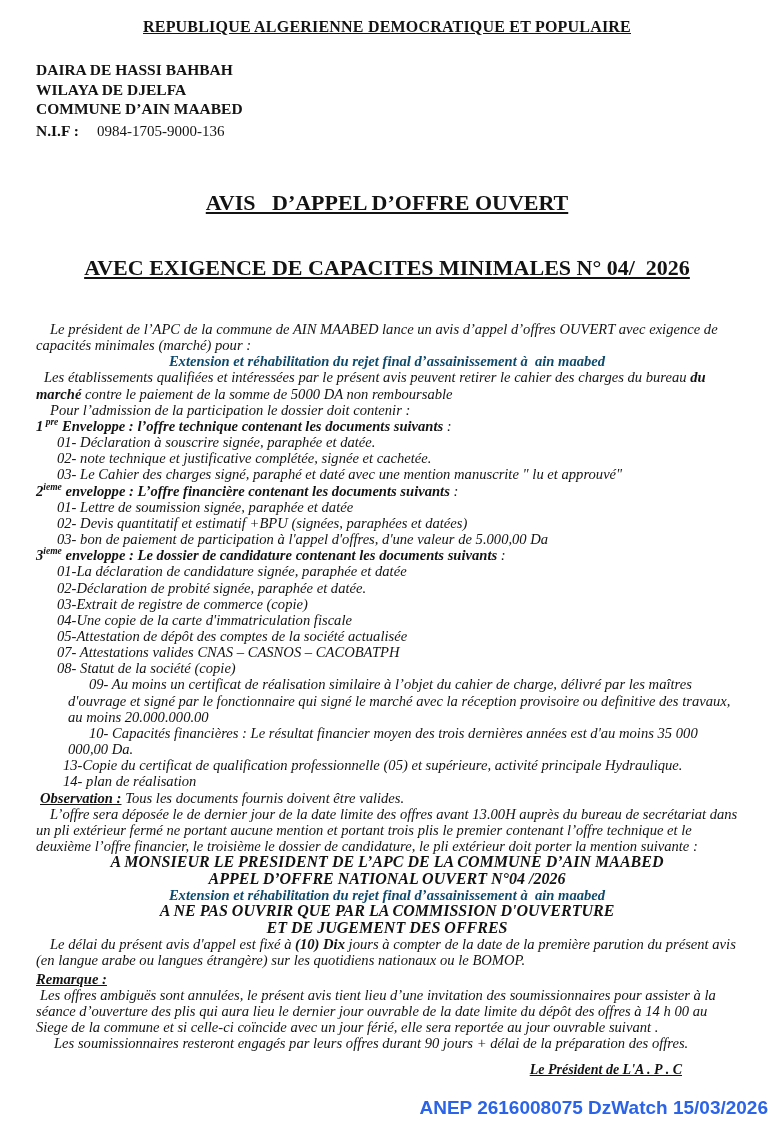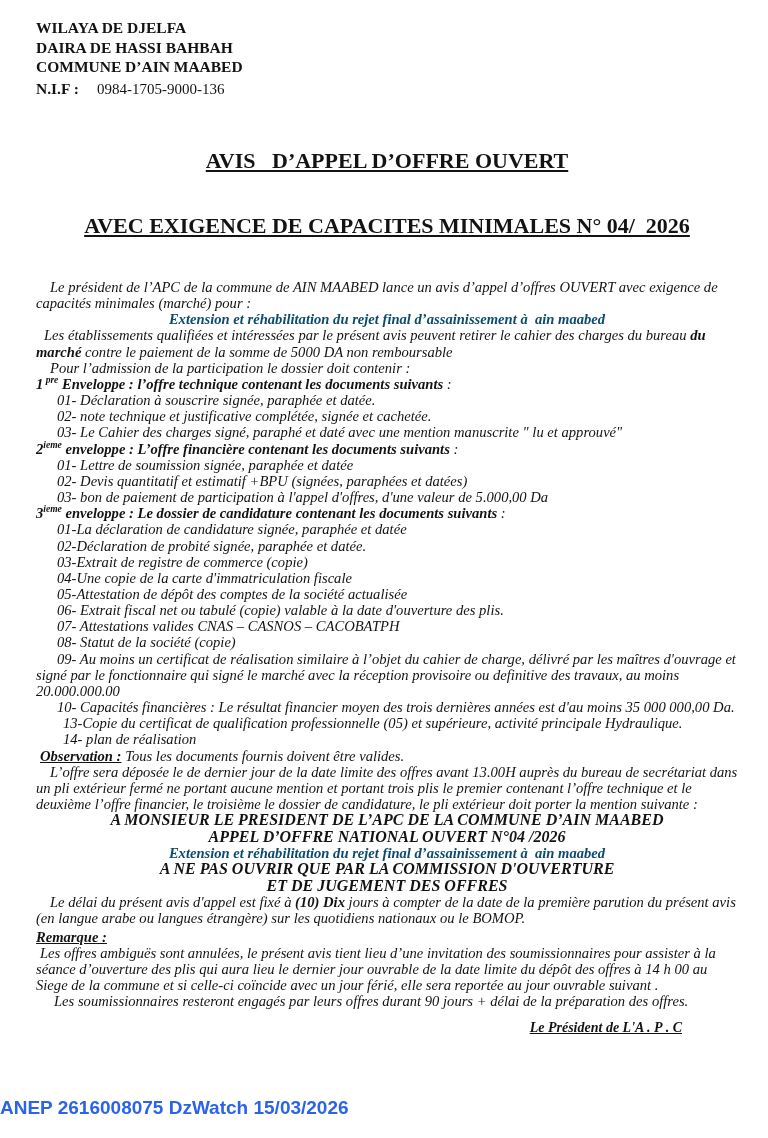--- a/index.html
+++ b/index.html
@@ -44,6 +44,7 @@
 
 <div class="doc">
 
+  <div class="republic"><span class="u">REPUBLIQUE ALGERIENNE DEMOCRATIQUE ET POPULAIRE</span></div>
 
   <div class="addr">
     <div>WILAYA DE DJELFA</div>

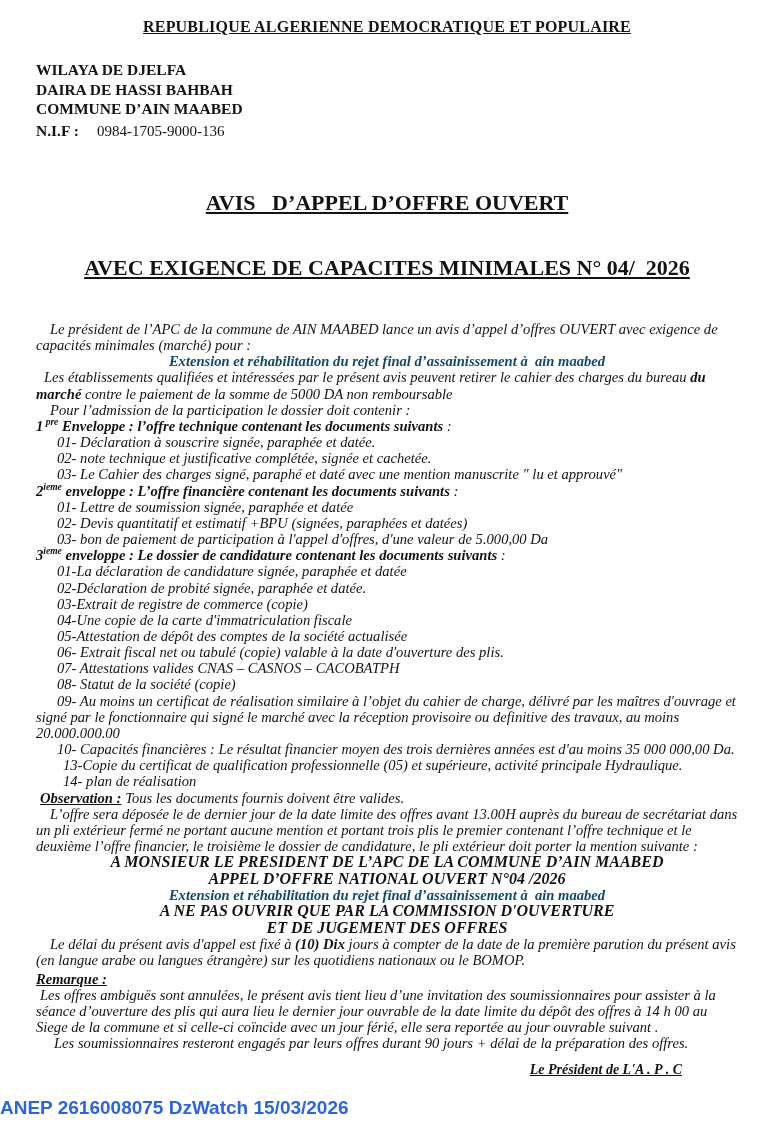--- a/index.html
+++ b/index.html
@@ -47,8 +47,8 @@
   <div class="republic"><span class="u">REPUBLIQUE ALGERIENNE DEMOCRATIQUE ET POPULAIRE</span></div>
 
   <div class="addr">
+    <div>DAIRA DE HASSI BAHBAH</div>
     <div>WILAYA DE DJELFA</div>
-    <div>DAIRA DE HASSI BAHBAH</div>
     <div>COMMUNE D’AIN MAABED</div>
     <div class="nif"><span>N.I.F :</span><span class="val">0984-1705-9000-136</span></div>
   </div>

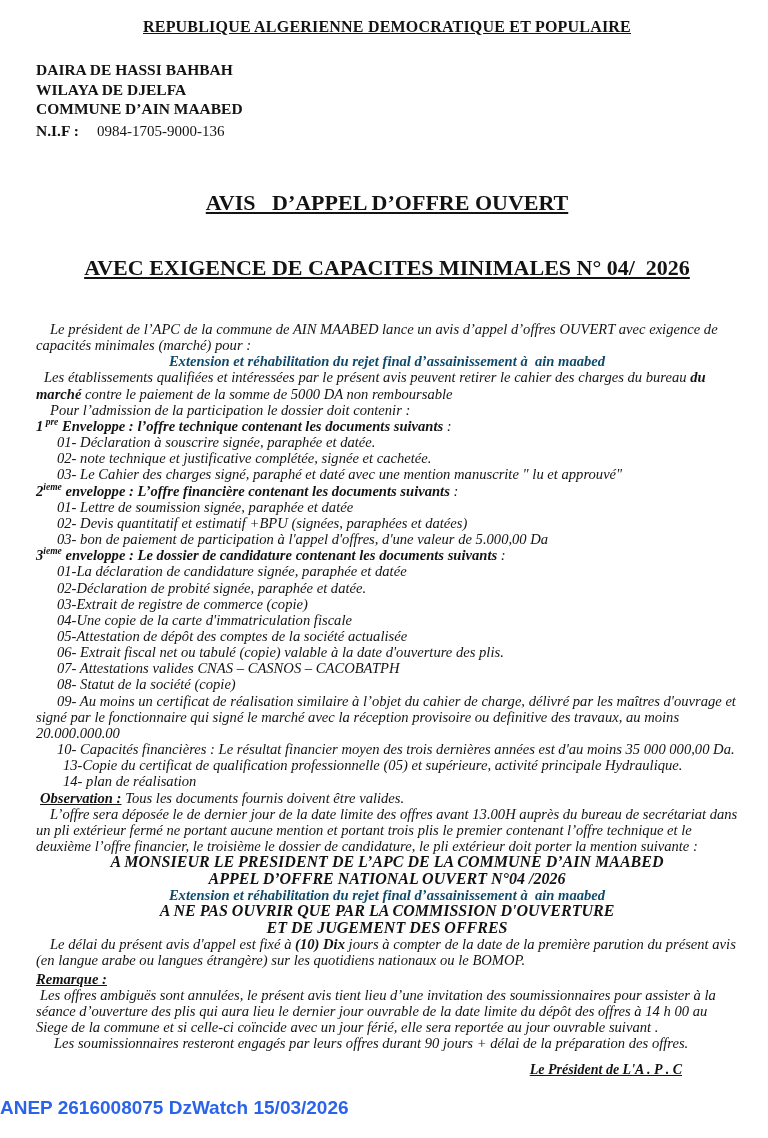--- a/index.html
+++ b/index.html
@@ -81,7 +81,6 @@
     <div class="item">03-Extrait de registre de commerce (copie)</div>
     <div class="item">04-Une copie de la carte d'immatriculation fiscale</div>
     <div class="item">05-Attestation de dépôt des comptes de la société actualisée</div>
-    <div class="item">06- Extrait fiscal net ou tabulé (copie) valable à la date d'ouverture des plis.</div>
     <div class="item">07- Attestations valides CNAS – CASNOS – CACOBATPH</div>
     <div class="item">08- Statut de la société (copie)</div>
     <div class="item wrap-out">09- Au moins un certificat de réalisation similaire à l’objet du cahier de charge, délivré par les maîtres d'ouvrage et signé par le fonctionnaire qui signé le marché avec la réception provisoire ou definitive des travaux, au moins 20.000.000.00</div>

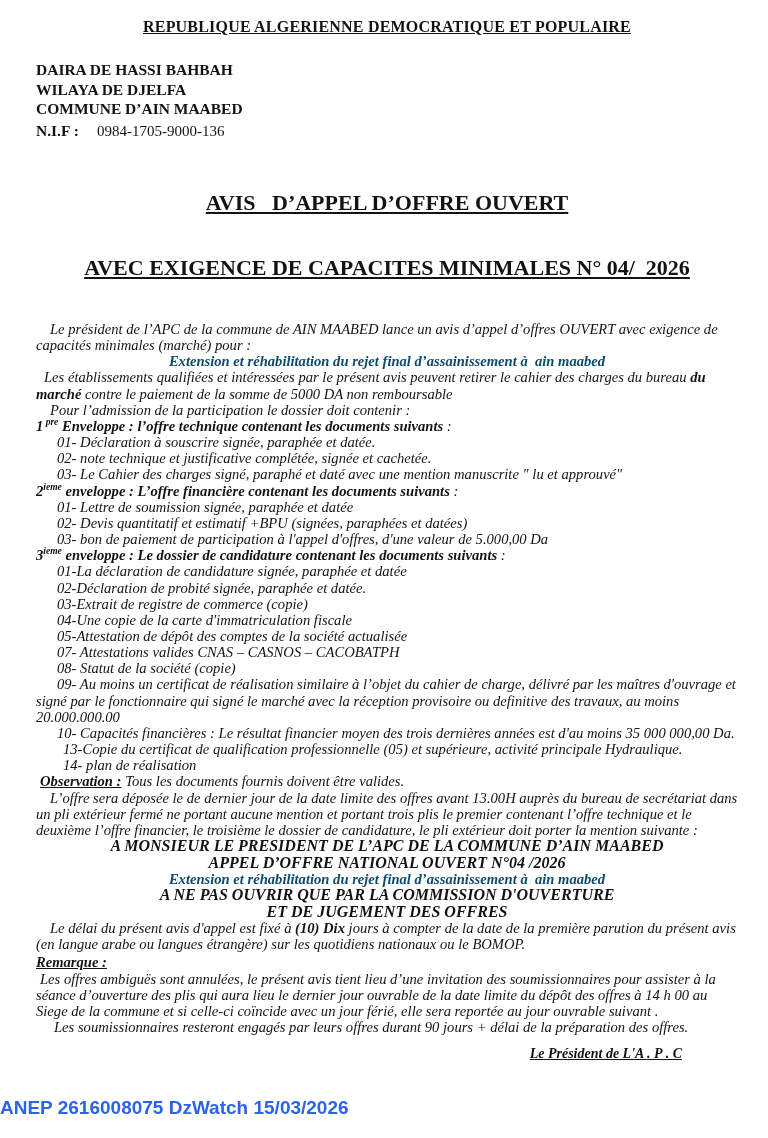--- a/index.html
+++ b/index.html
@@ -26,7 +26,7 @@
   .env-head .main{font-weight:bold;}
   sup{font-size:9.5px;line-height:0;vertical-align:super;white-space:pre-wrap;font-weight:bold;}
   .item{padding-left:21px;}
-  .item.wrap-out{padding-left:0;text-indent:21px;}
+  .item.wrap-out{padding-left:0;text-indent:21px;margin-left:32px;}
   .item.deep{padding-left:27px;}
   .obs-label,.remark-label{font-weight:bold;text-decoration:underline;}
   .mention{text-align:center;font-weight:bold;font-size:16px;line-height:16.5px;}

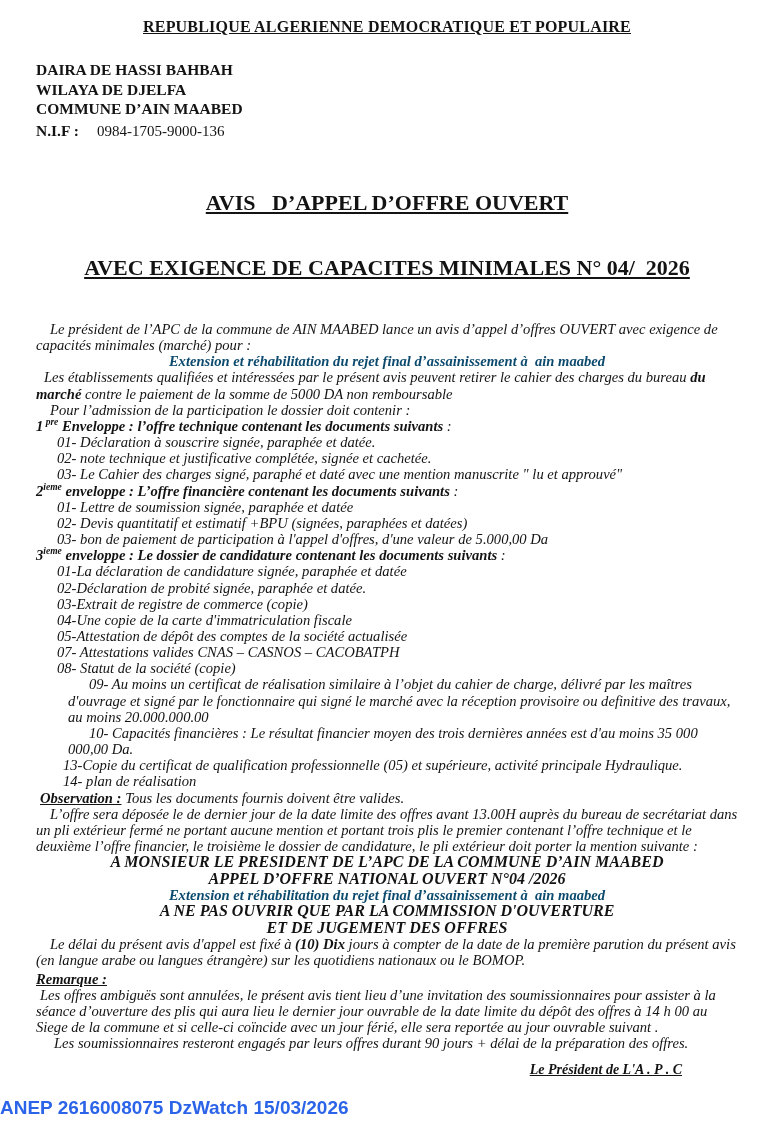--- a/index.html
+++ b/index.html
@@ -35,7 +35,7 @@
   .sig-row{text-align:right;padding-right:56px;margin-top:10px;}
   .sig{font-weight:bold;font-size:14px;text-decoration:underline;}
   .footer{
-    position:absolute;left:0;right:0;top:1097px;text-align:left;
+    position:absolute;left:0;right:0;top:1097px;text-align:right;
     font-family:"Liberation Sans", sans-serif;font-weight:bold;font-size:19px;color:#2b64e8;
   }
 </style>

